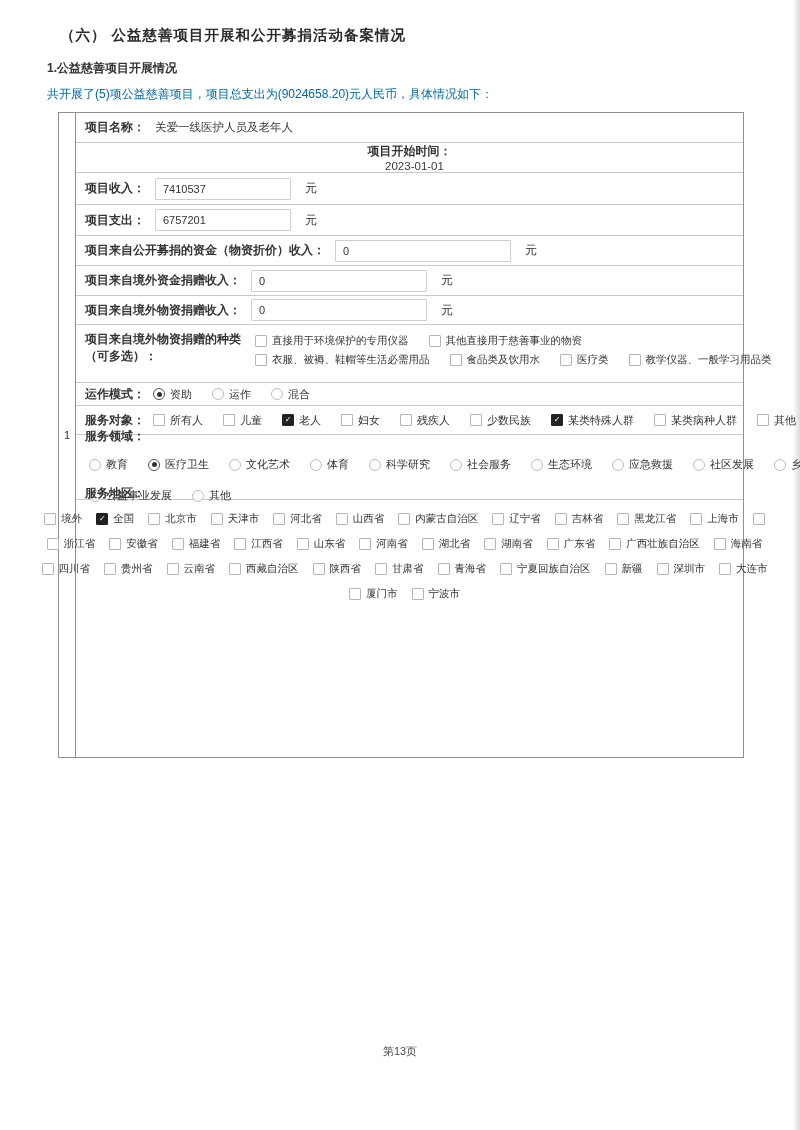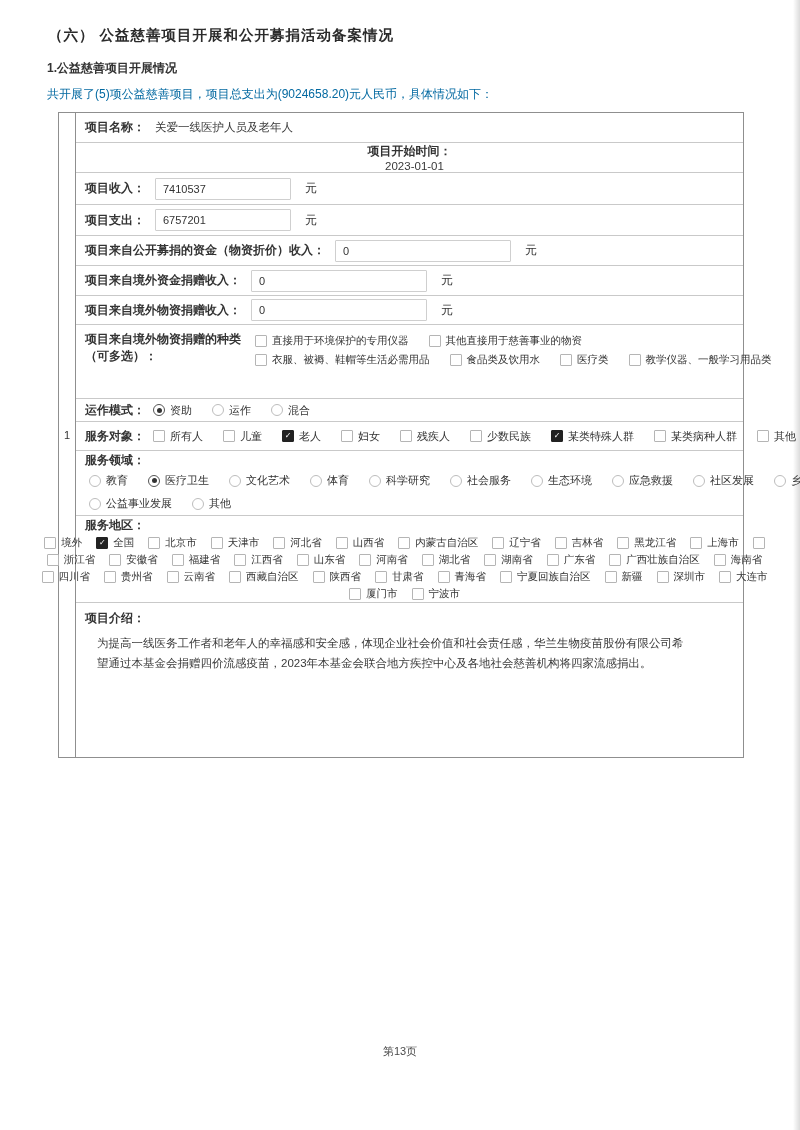--- a/index.html
+++ b/index.html
@@ -12,7 +12,7 @@
     background:linear-gradient(to right, rgba(0,0,0,0), rgba(0,0,0,0.14));
     pointer-events:none;
   }
-  .title{position:absolute; left:48px; top:26px; font-size:14.5px; font-weight:700; color:#2b2b2b; letter-spacing:1px;}
+  .title{position:absolute; left:60px; top:26px; font-size:14.5px; font-weight:700; color:#2b2b2b; letter-spacing:1px;}
   .sub{position:absolute; left:47px; top:60px; font-size:12px; font-weight:600; color:#333;}
   .summary{position:absolute; left:47px; top:86px; font-size:12px; color:#0369a1;}
 

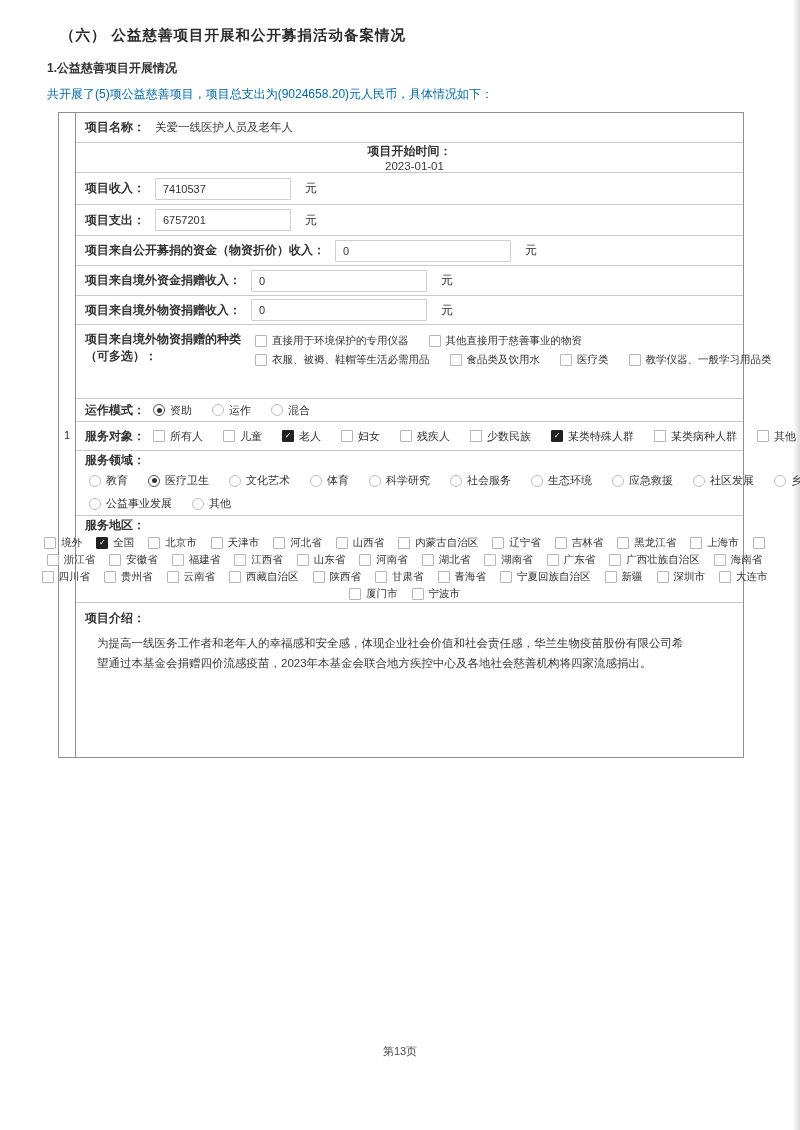--- a/index.html
+++ b/index.html
@@ -57,7 +57,7 @@
   .radio.on::after{content:""; width:5px; height:5px; border-radius:50%; background:#333;}
 
   
-  .row-goods{align-items:flex-start; padding-top:6px; padding-bottom:20px;}
+  .row-goods{align-items:flex-start; padding-top:6px; padding-bottom:4px;}
   .glabel{font-weight:600; line-height:17px; white-space:nowrap;}
   .gopts{margin-left:14px; display:flex; flex-direction:column; justify-content:center;}
   .gopts .opts{height:19px;}

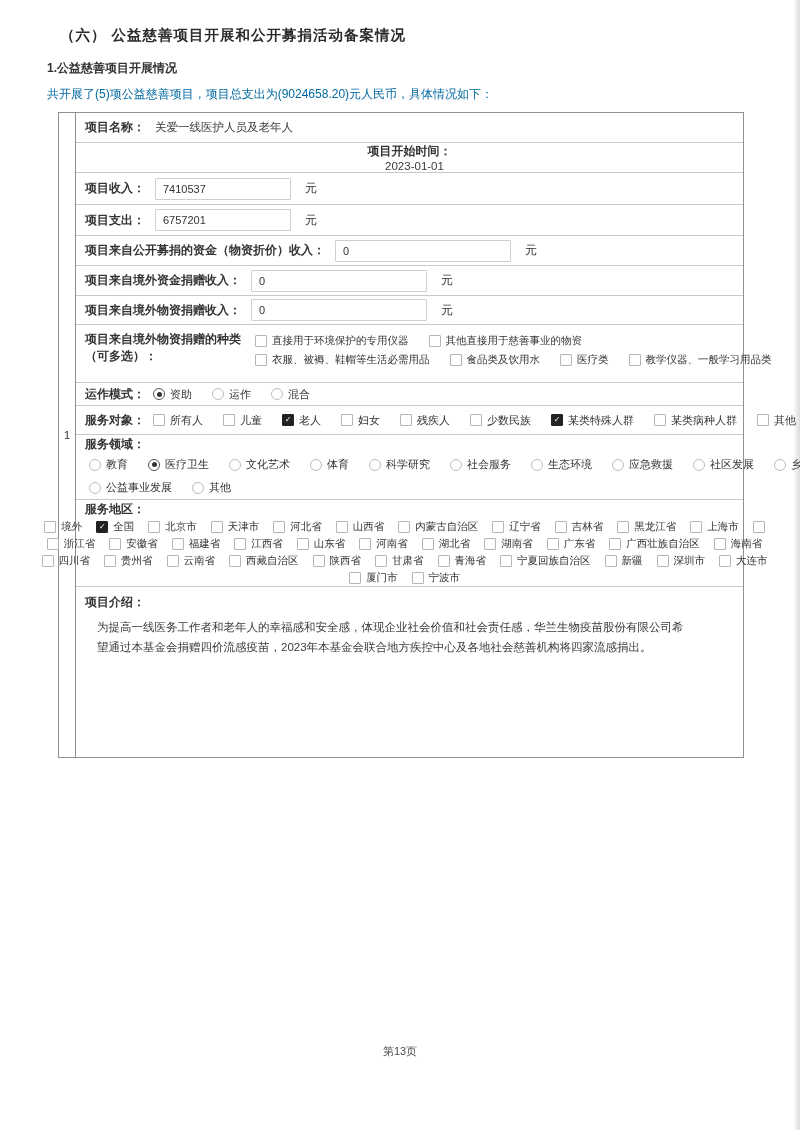--- a/index.html
+++ b/index.html
@@ -62,7 +62,7 @@
   .gopts{margin-left:14px; display:flex; flex-direction:column; justify-content:center;}
   .gopts .opts{height:19px;}
   .gopts .olbl{font-size:10.5px;}
-  .block{display:flex; flex-direction:column; justify-content:center; width:100%;}
+  .block{display:flex; flex-direction:column; justify-content:center; width:100%;gap:8px;}
   .block .hline{font-weight:600; line-height:18px;}
   .block .optline{display:flex; align-items:center; padding-left:4px;}
   .fieldline{height:23px;}

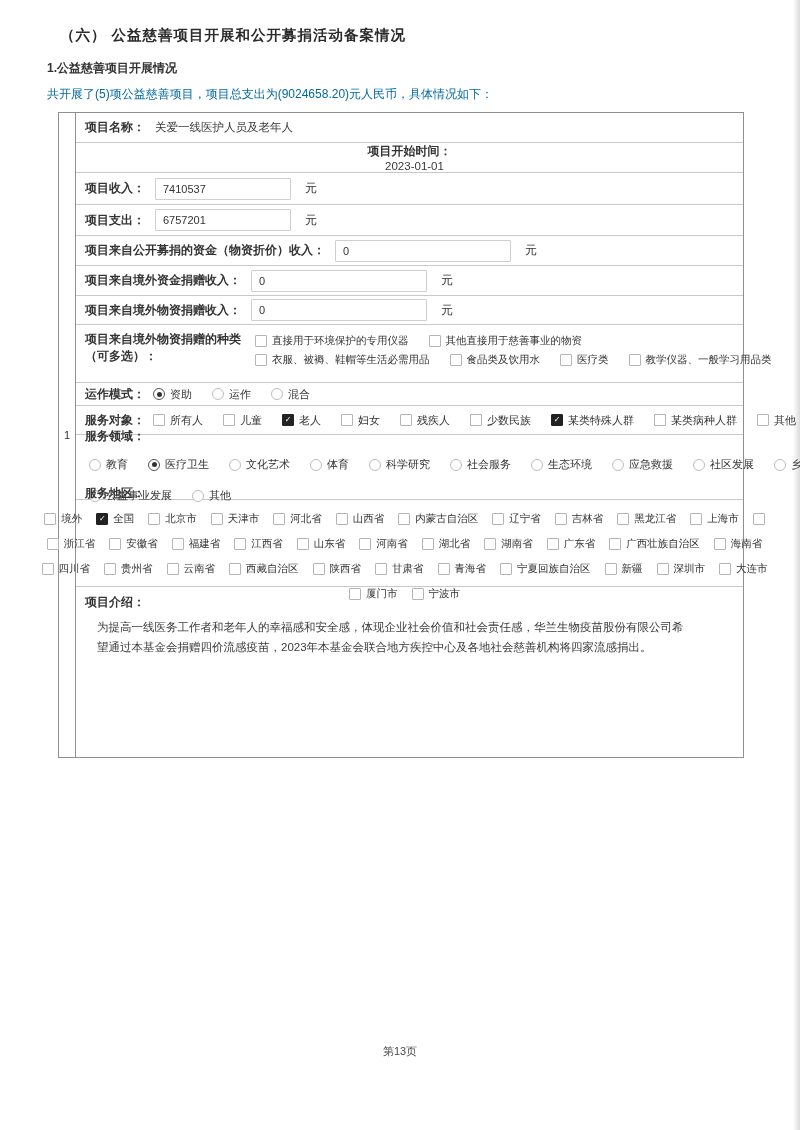--- a/index.html
+++ b/index.html
@@ -448,10 +448,6 @@
         </div>
       </div>
 
-      <div class="row row-intro">
-        <span class="flabel">项目介绍：</span>
-        <div class="introtext">为提高一线医务工作者和老年人的幸福感和安全感，体现企业社会价值和社会责任感，华兰生物疫苗股份有限公司希望通过本基金会捐赠四价流感疫苗，2023年本基金会联合地方疾控中心及各地社会慈善机构将四家流感捐出。</div>
-      </div>
 
     </div>
   </div>

